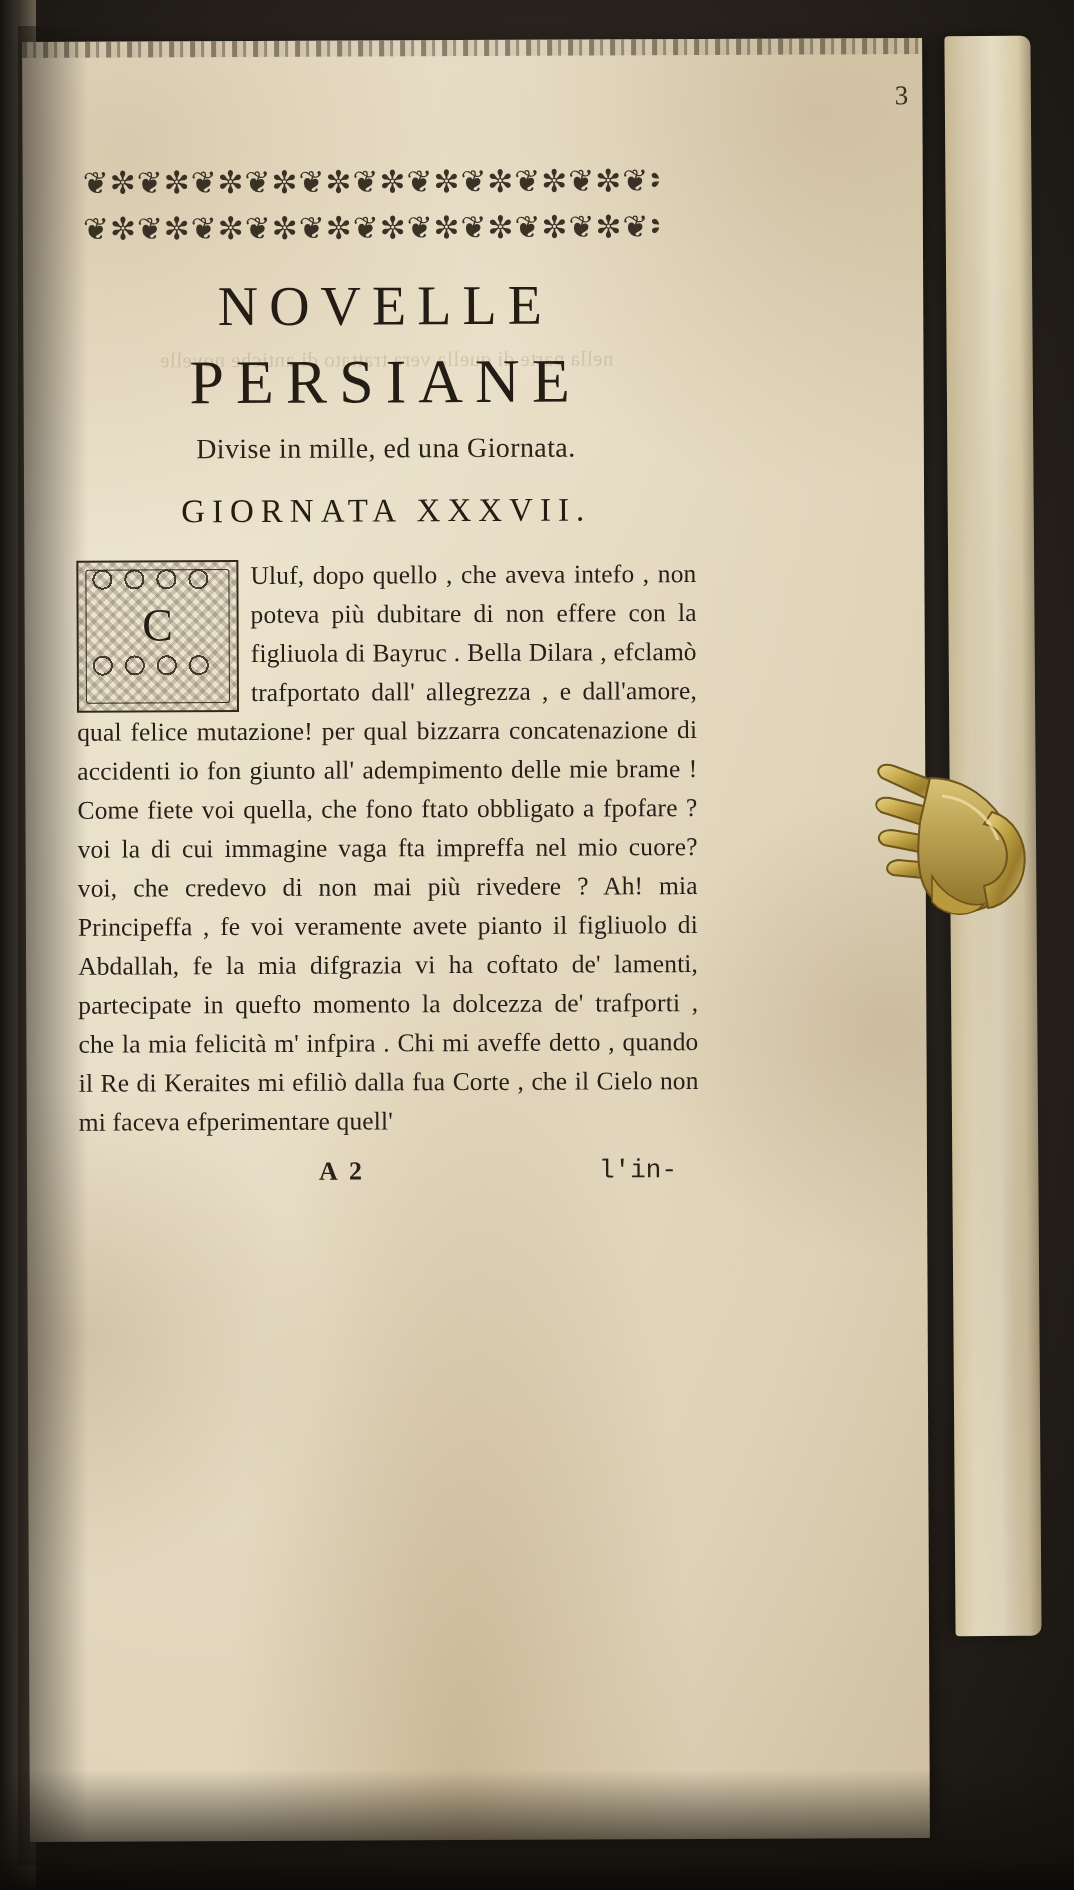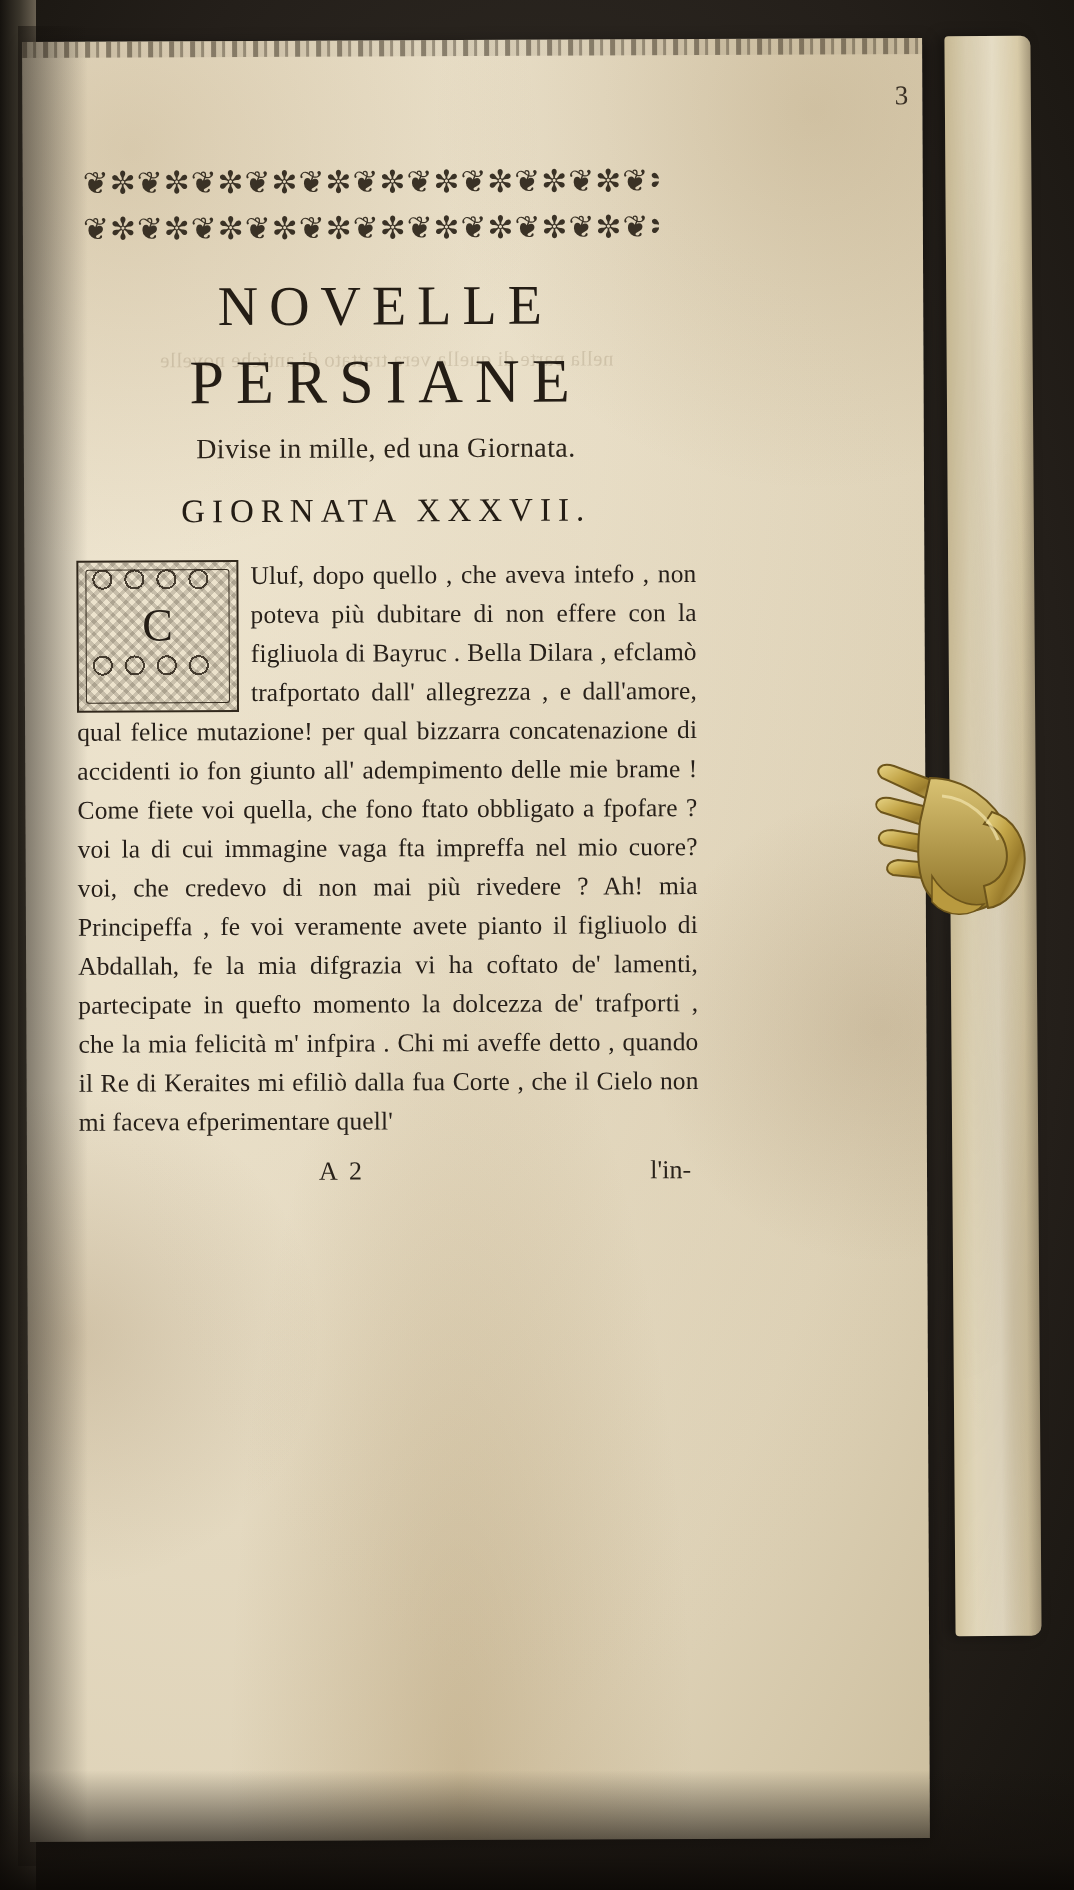--- a/index.html
+++ b/index.html
@@ -260,6 +260,7 @@
     position: absolute;
     left: 240px;
     letter-spacing: 3px;
+    font-weight: bold;
   }
   .sig-right {
     position: absolute;

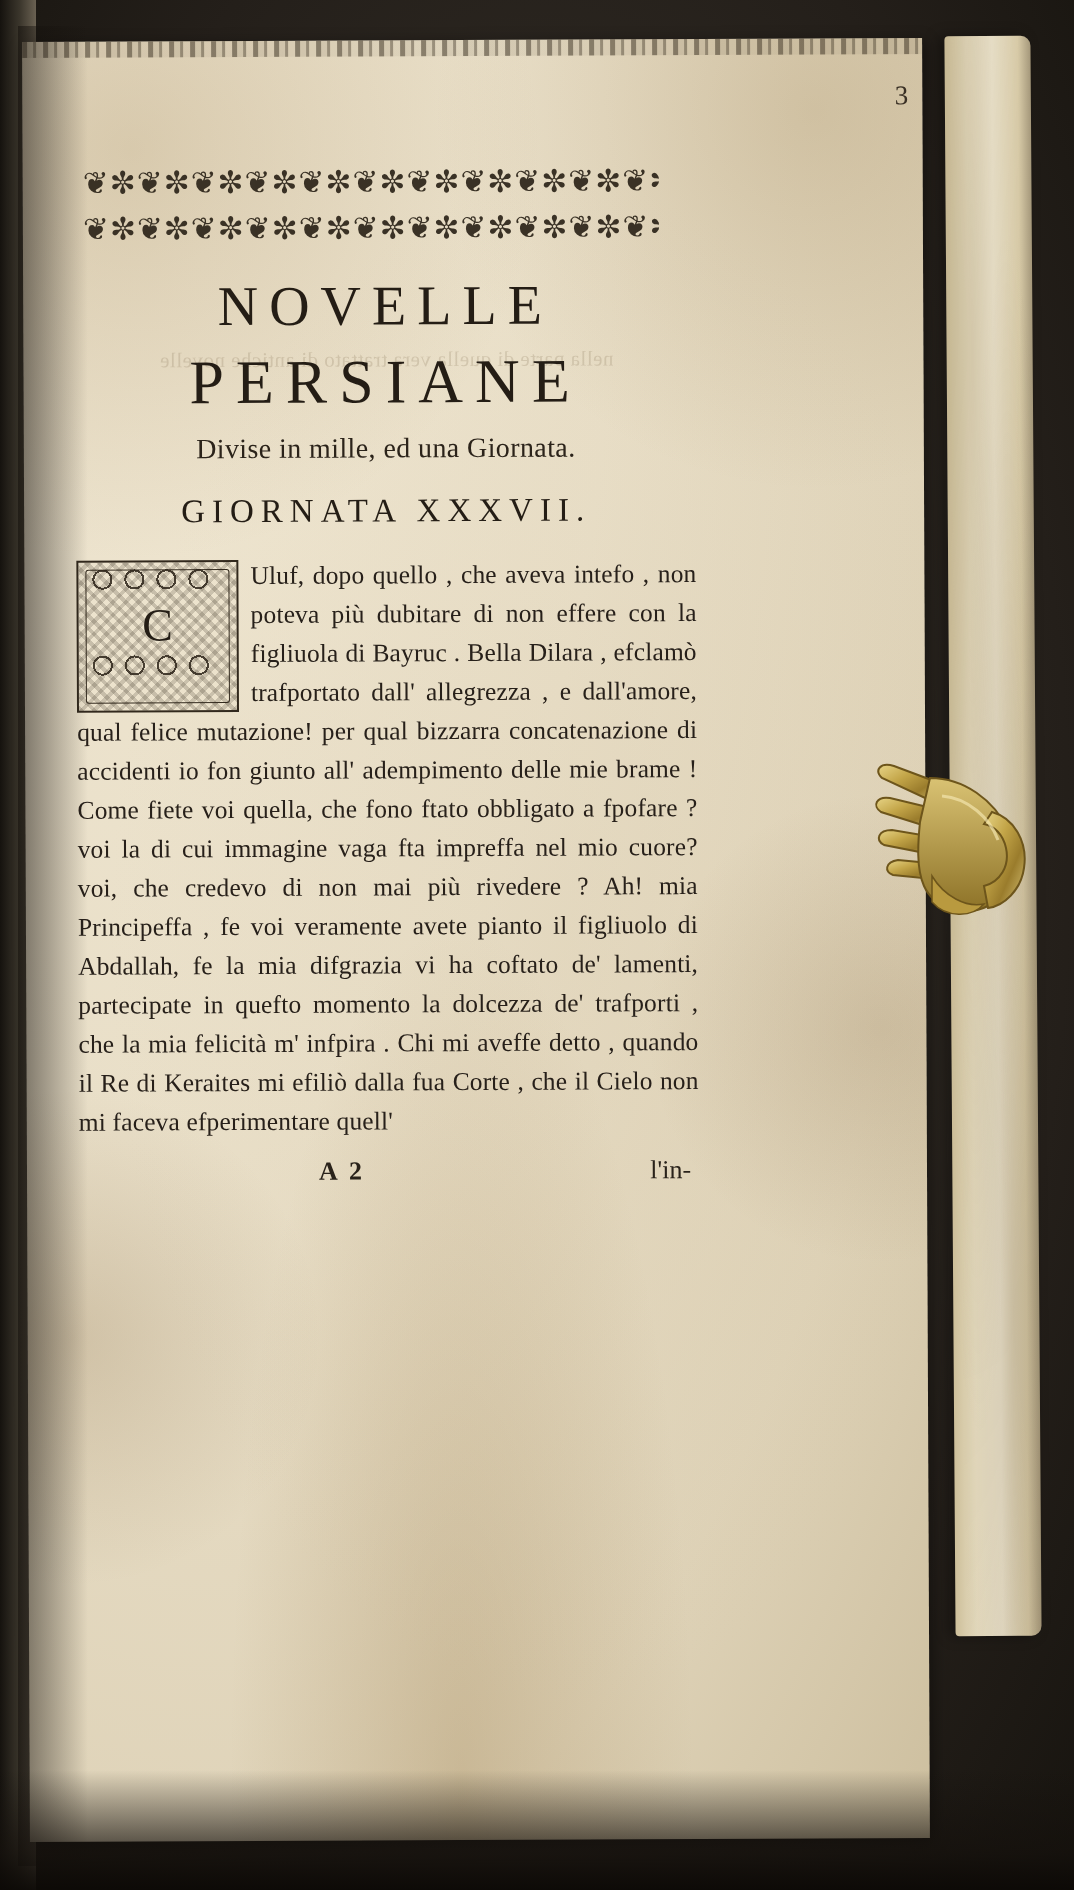--- a/index.html
+++ b/index.html
@@ -264,7 +264,8 @@
   }
   .sig-right {
     position: absolute;
-    right: 8px;
+    right: 22px;
+    font-family: Liberation Mono, monospace;
   }
 
   

